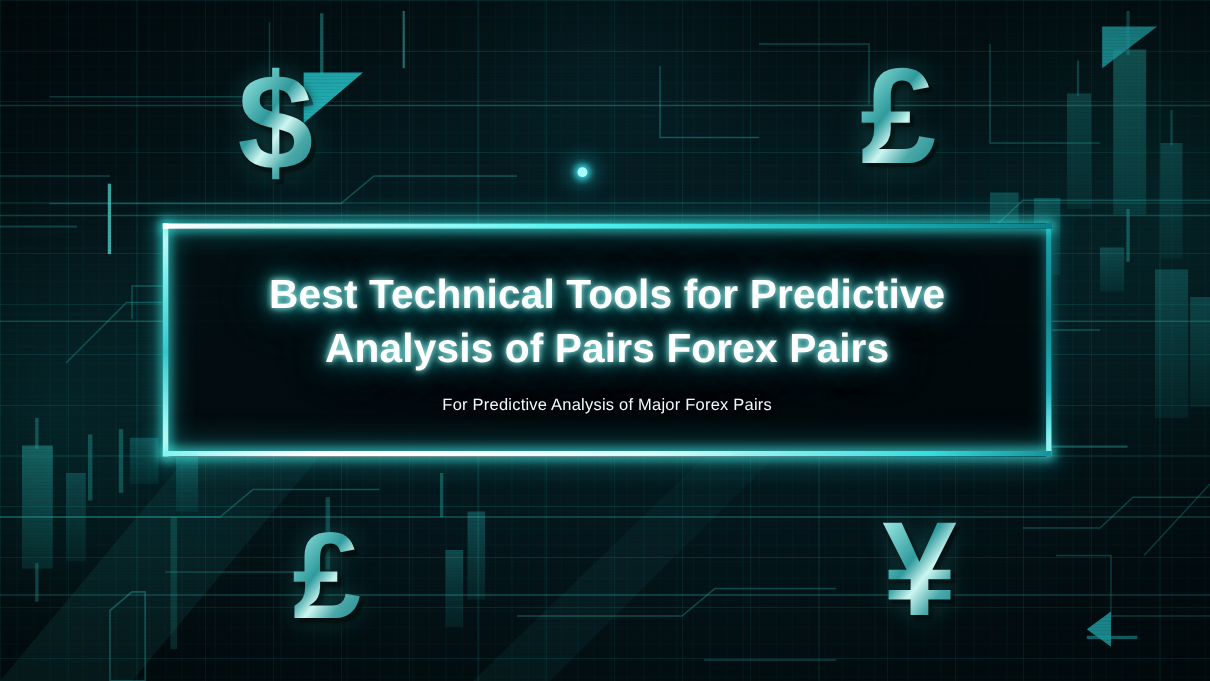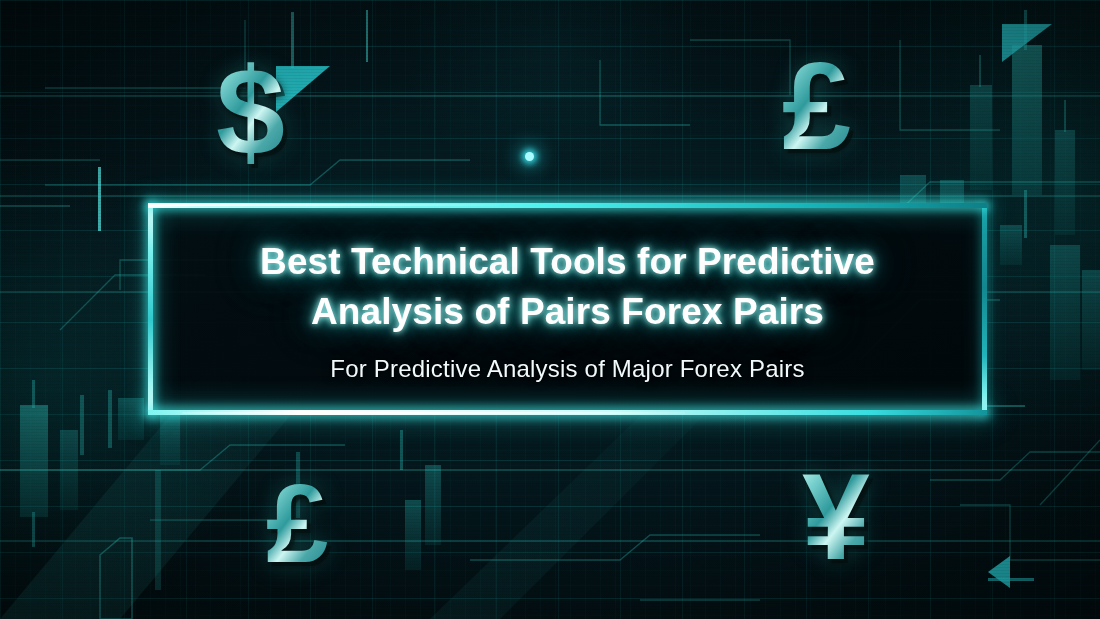--- a/index.html
+++ b/index.html
@@ -104,7 +104,7 @@
   #frame {
     position: absolute;
     left: 148px; top: 203px;
-    width: 808px; height: 212px; padding-left: 31px;
+    width: 808px; height: 212px;
   }
   #frame .panel {
     position: absolute; inset: 0;

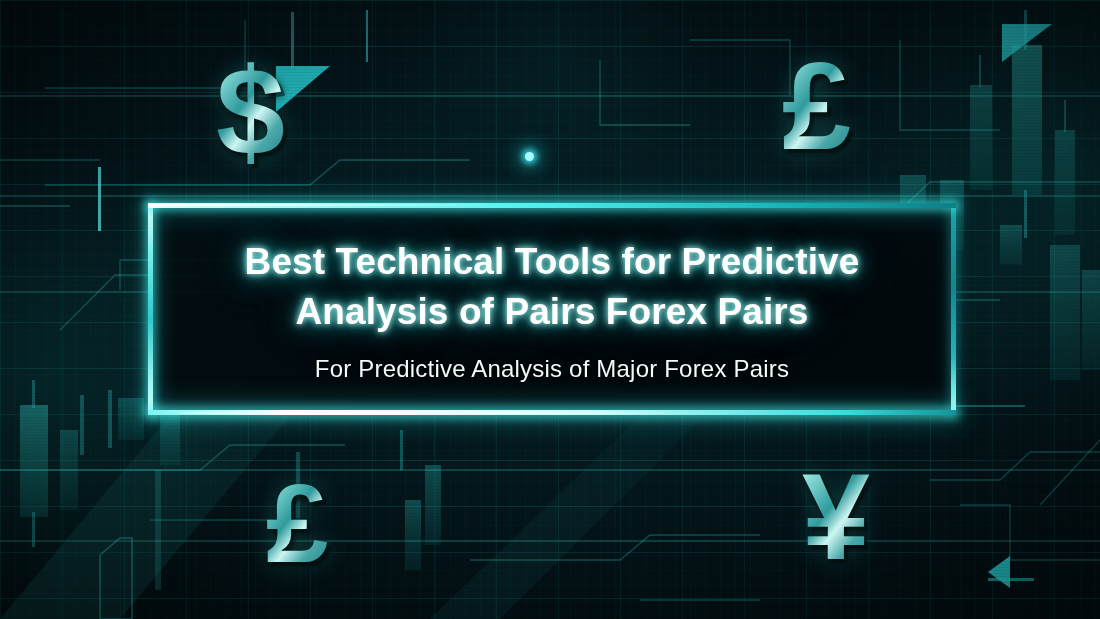--- a/index.html
+++ b/index.html
@@ -168,7 +168,7 @@
     text-align: center;
     color: #f1fbfb;
     font-weight: 400;
-    font-size: 24px;
+    font-size: 15px;
     letter-spacing: .2px;
     text-shadow: 0 0 3px rgba(0,0,0,0.9), 0 0 10px rgba(0,0,0,0.7);
   }

